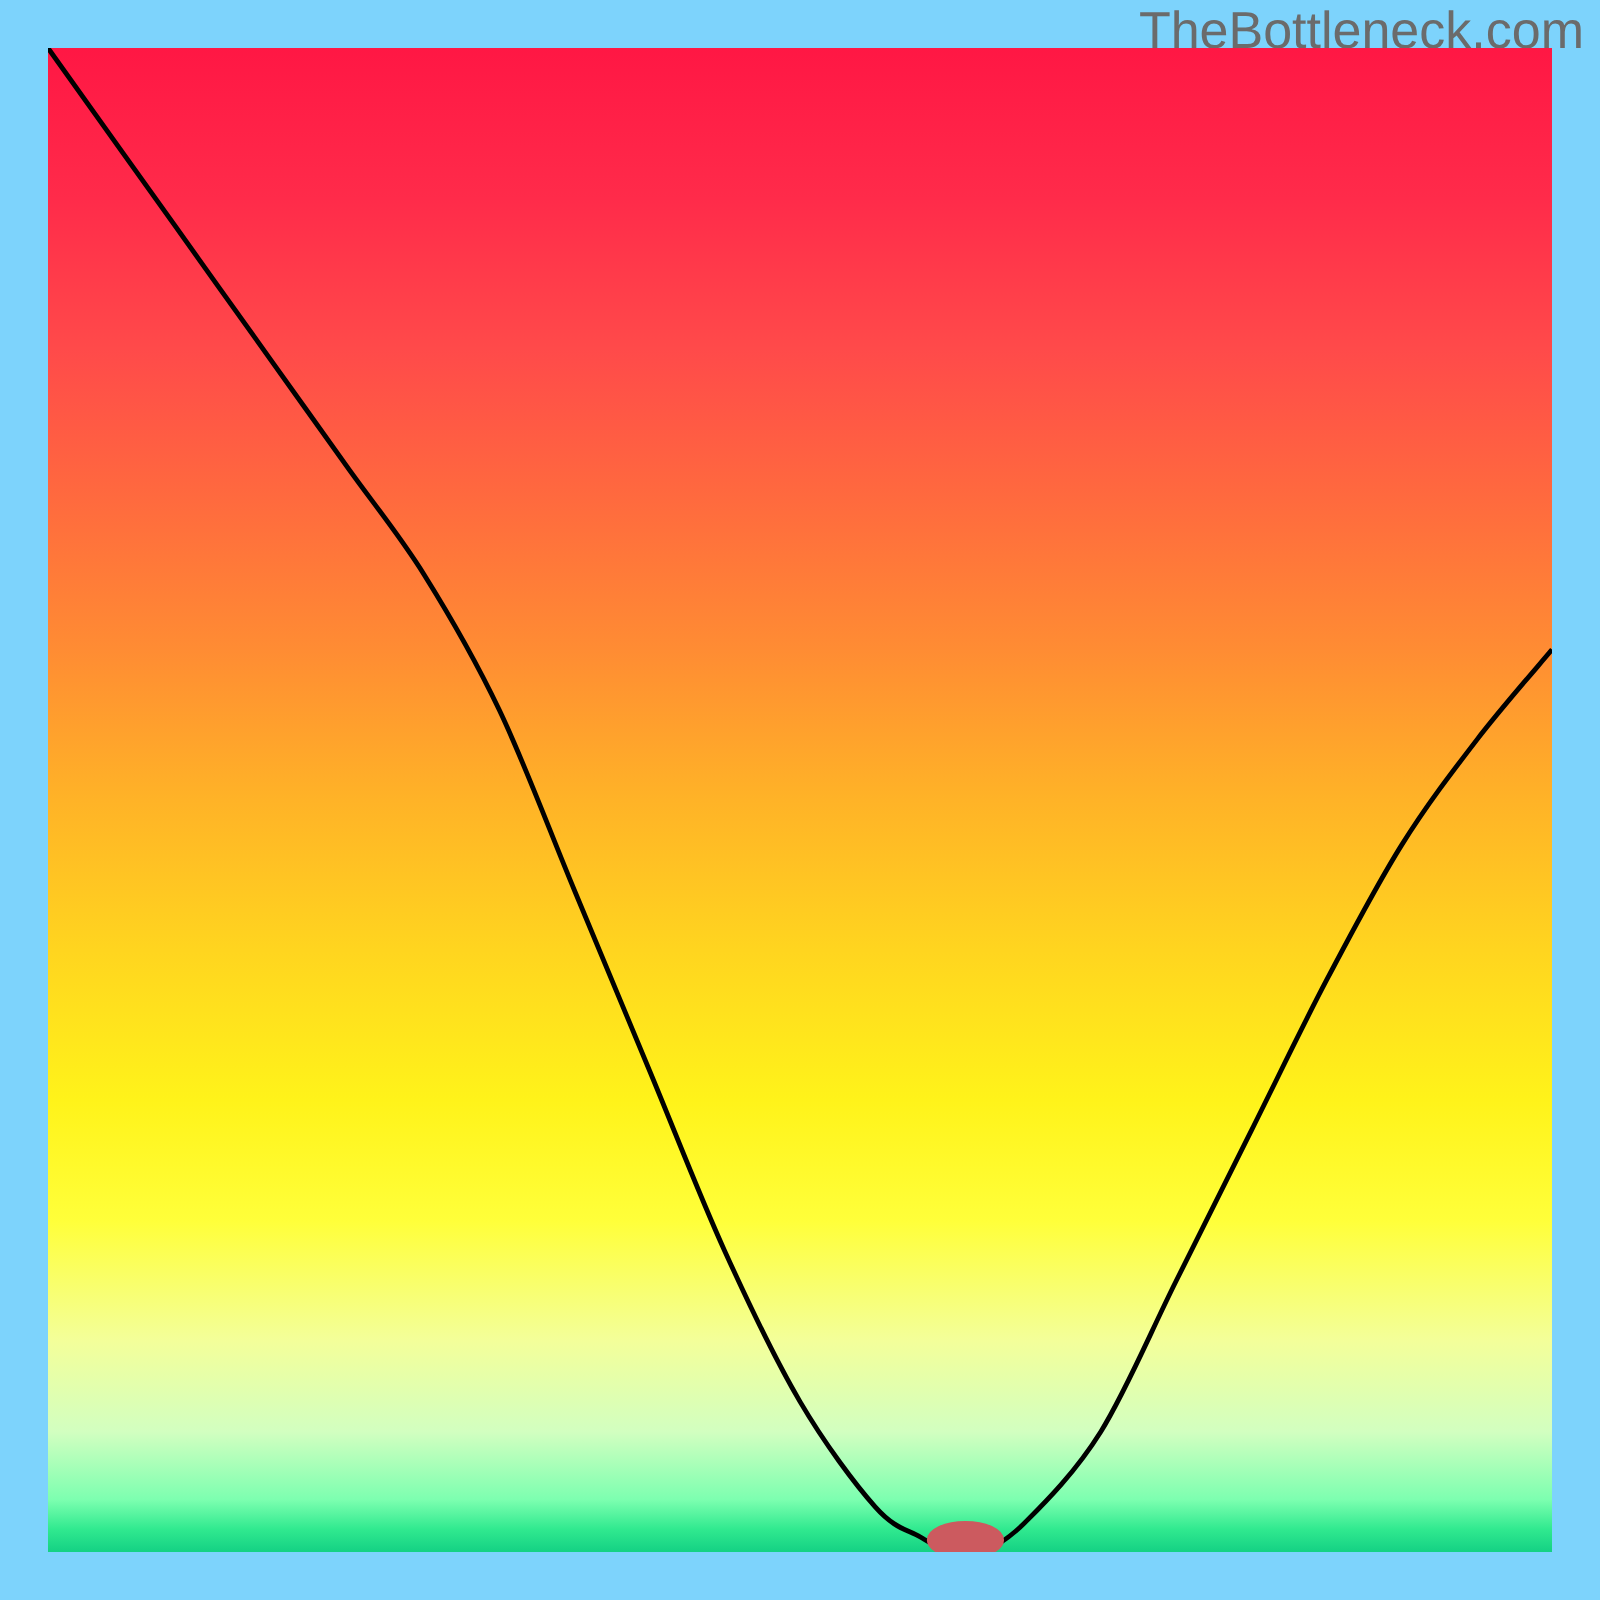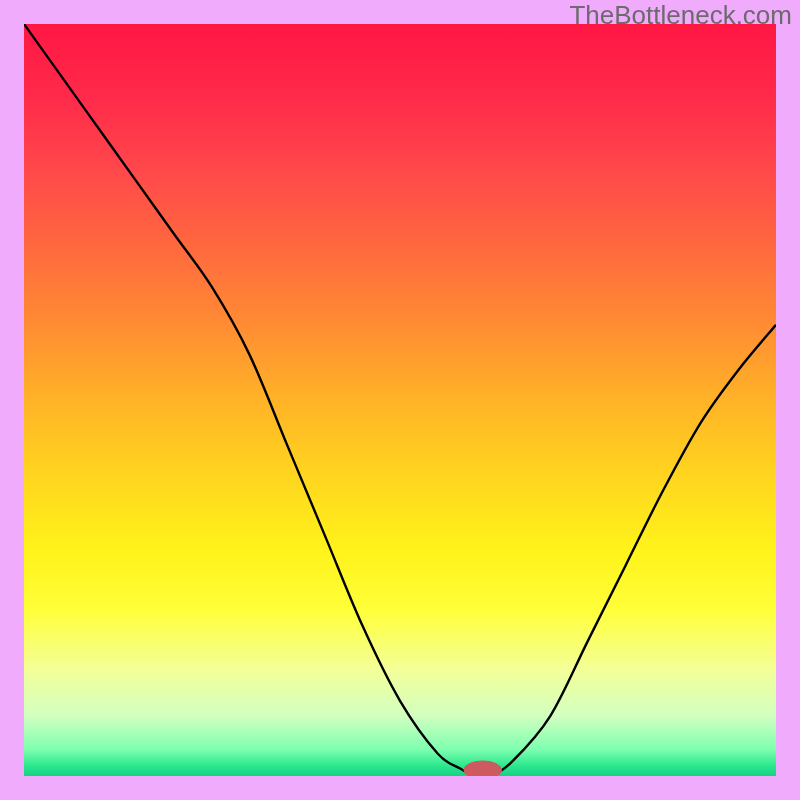--- a/index.html
+++ b/index.html
@@ -17,7 +17,7 @@
     top: 0;
     width: 800px;
     height: 800px;
-    background: #f0abfc;
+    background: #7dd3fc;
   }
   .plot {
     position: absolute;

